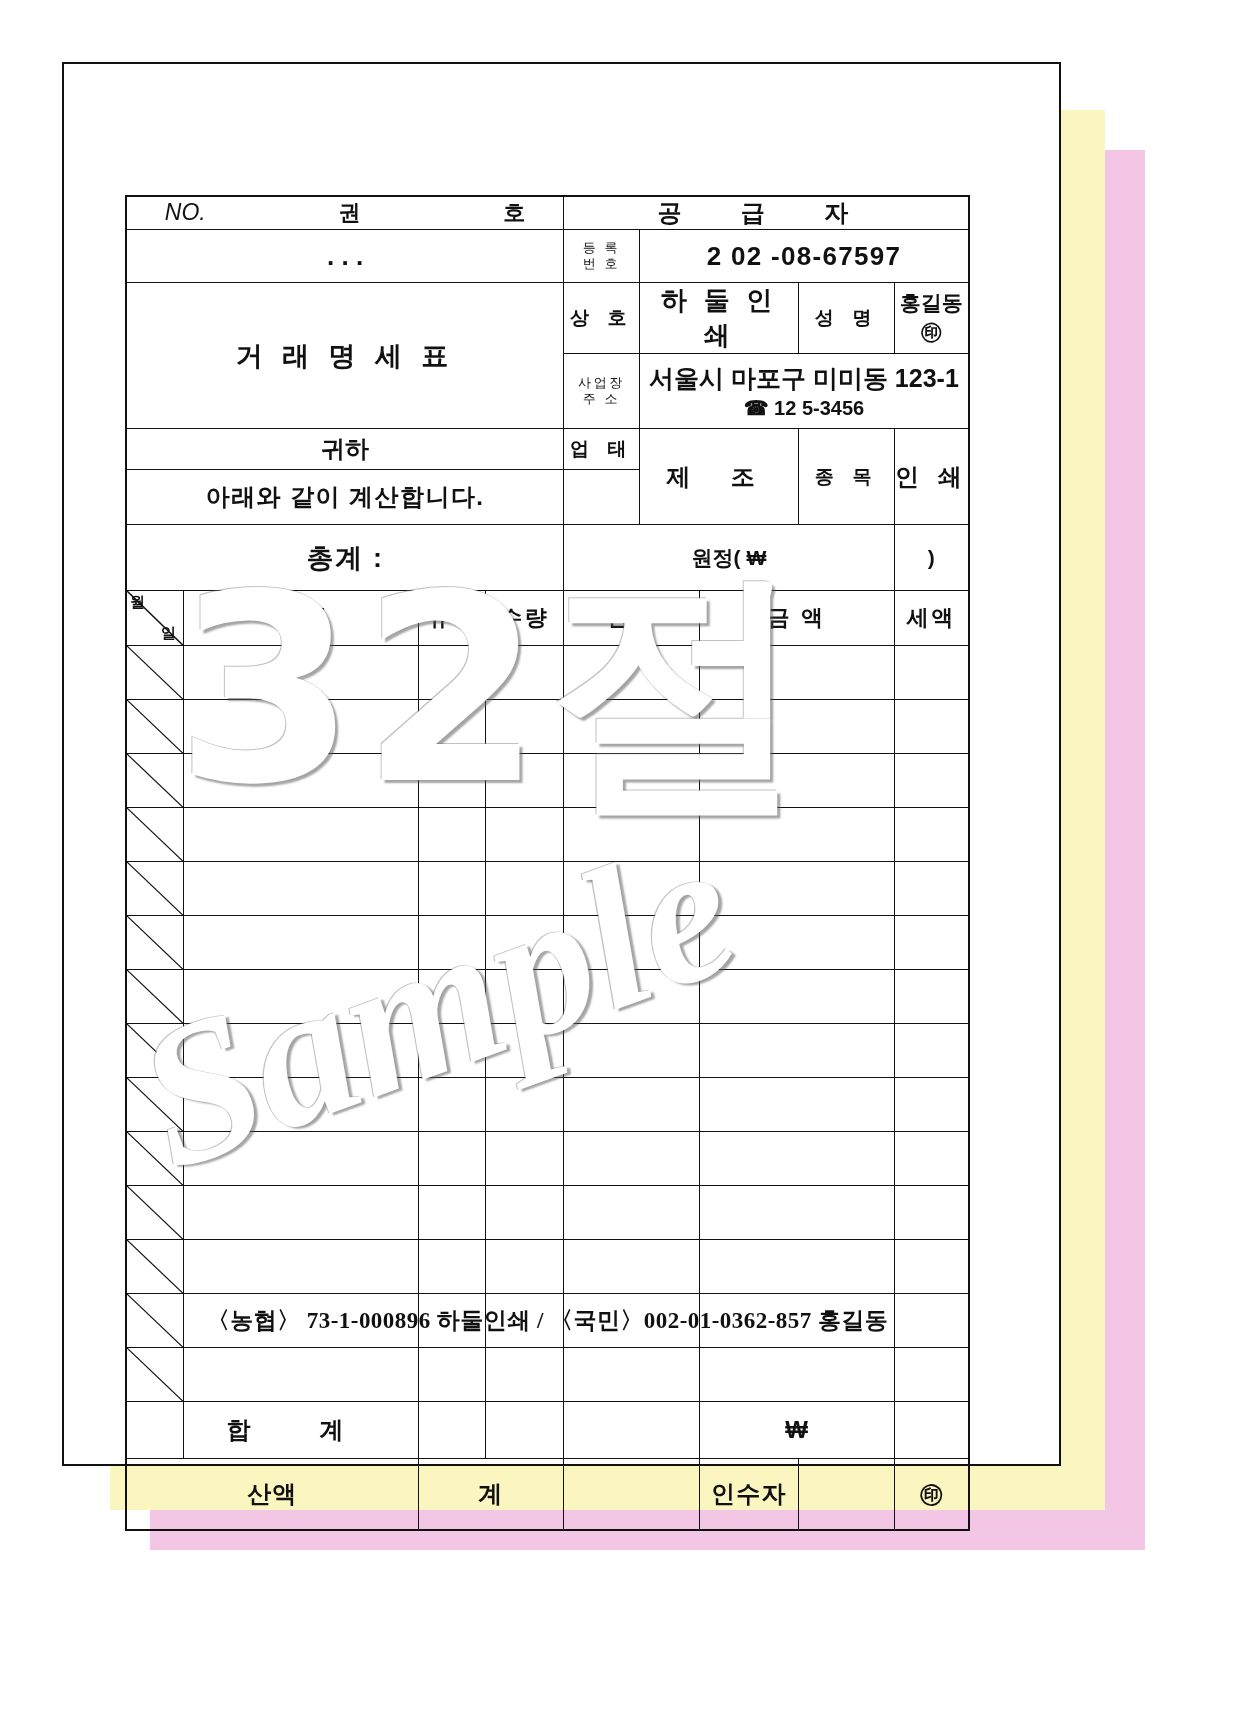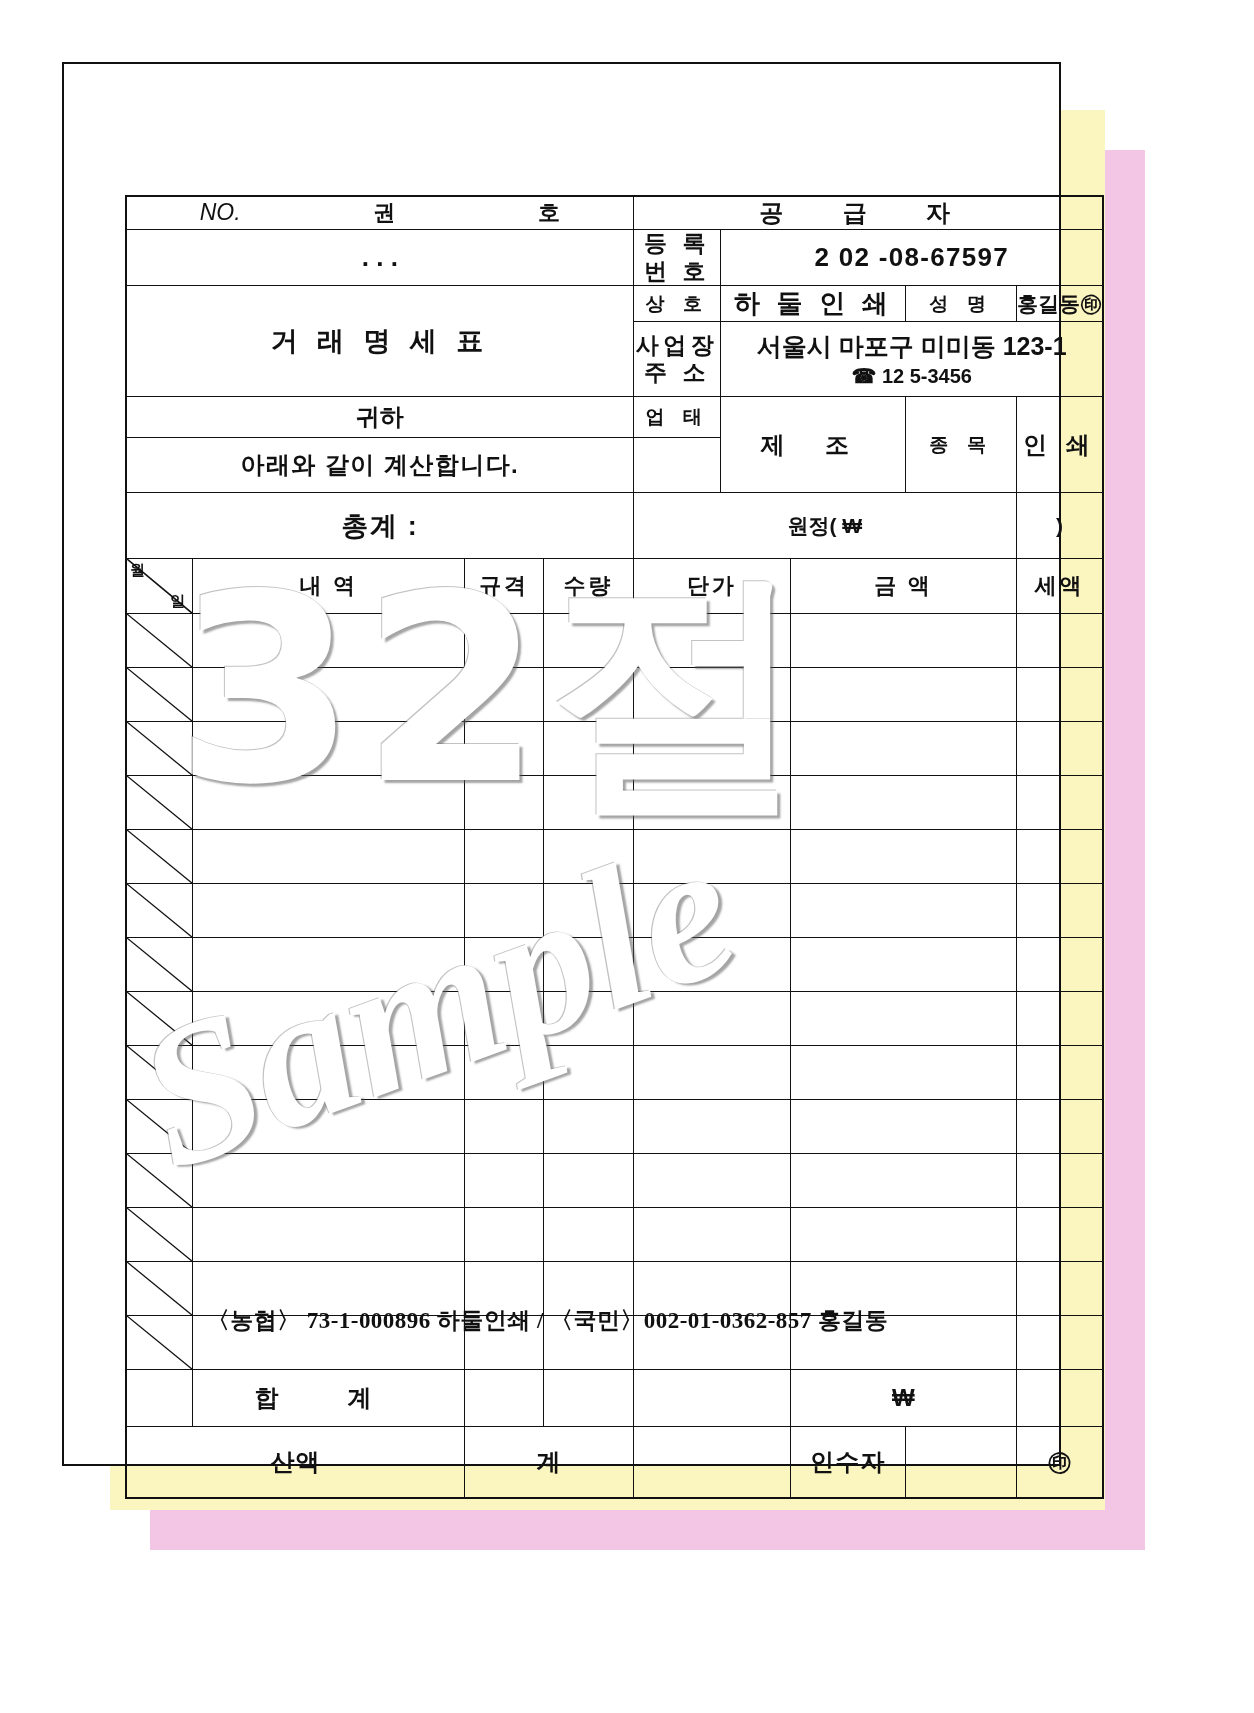--- a/index.html
+++ b/index.html
@@ -21,7 +21,7 @@
 
   
   .form{
-    position:absolute;left:125px;top:195px;width:979px;
+    position:absolute;left:125px;top:195px;width:845px;
     border:2px solid #111;border-collapse:collapse;
   }
   table.form td{border:1px solid #111;padding:0;vertical-align:middle;text-align:center;

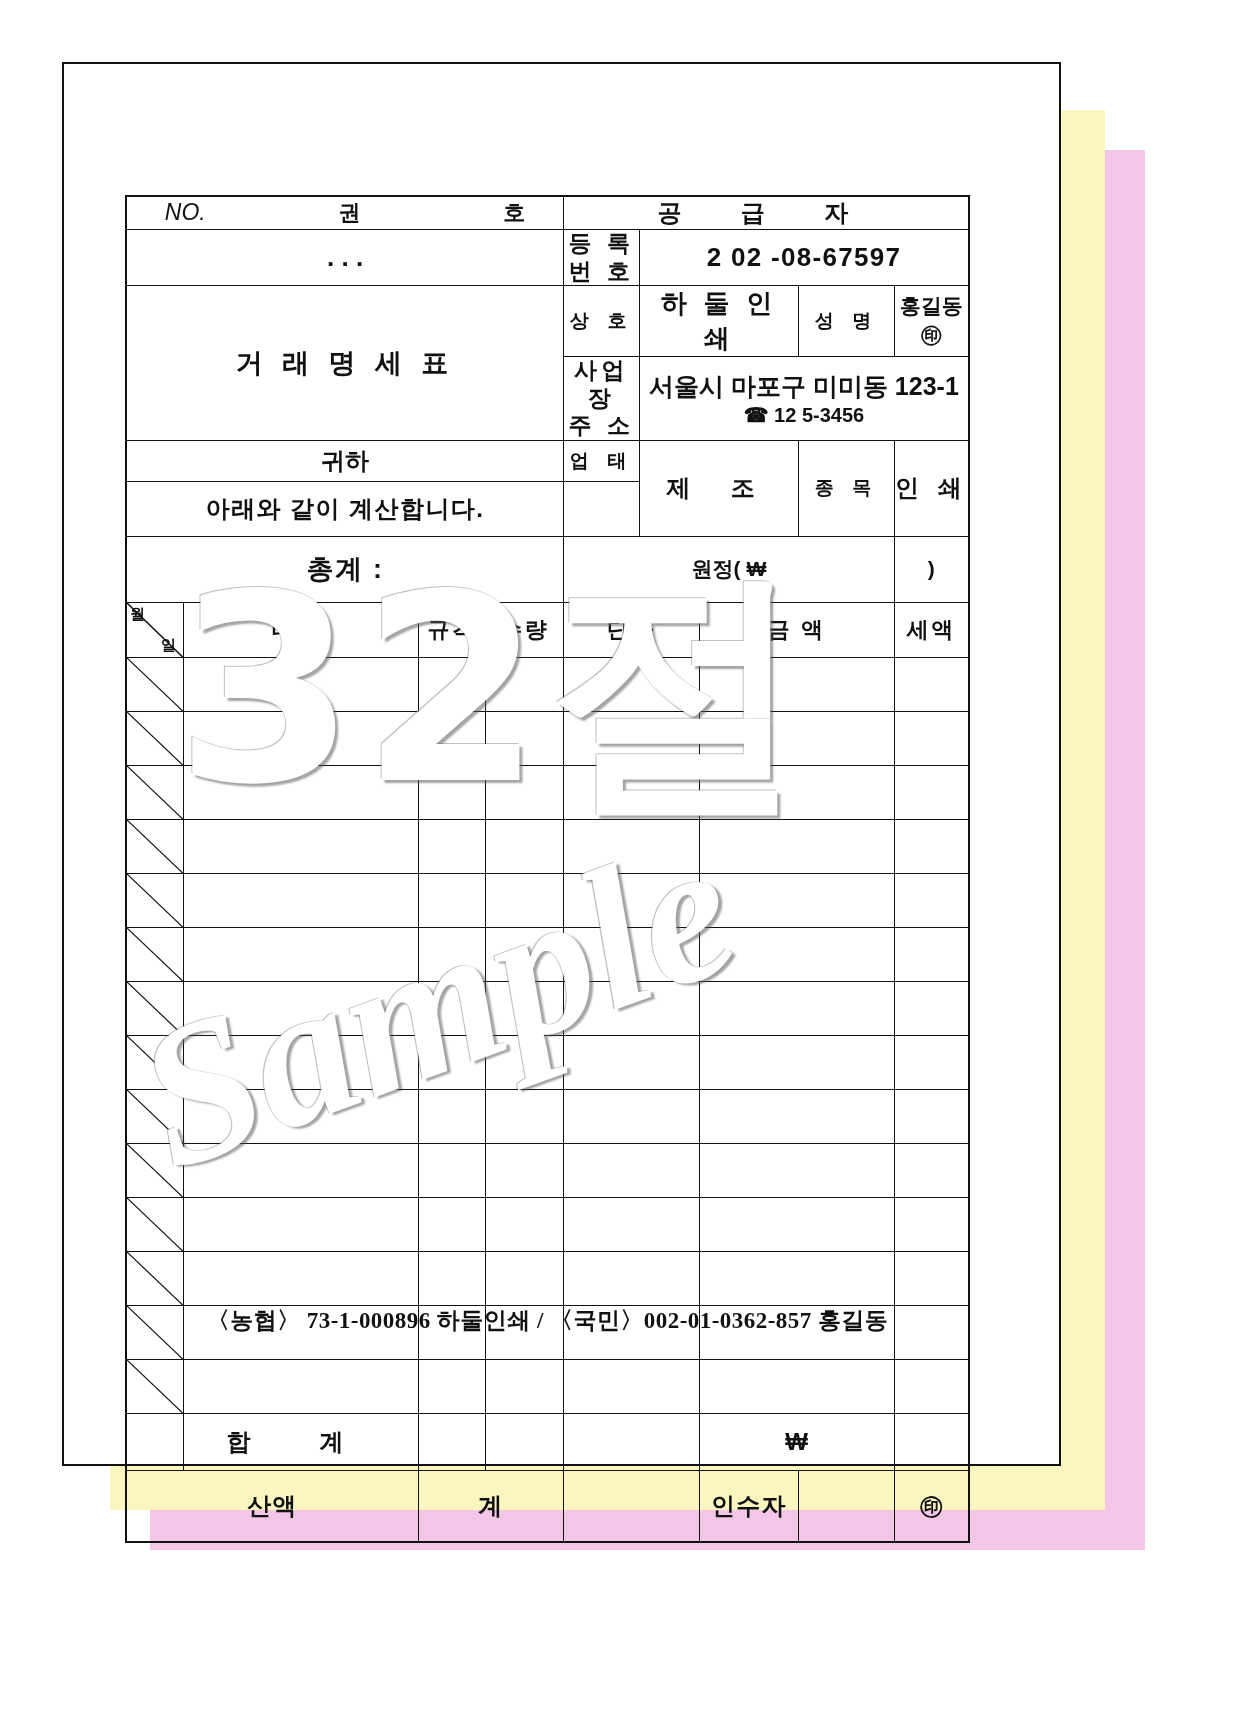--- a/index.html
+++ b/index.html
@@ -36,7 +36,7 @@
   .regnum{font-size:26px;font-weight:bold;letter-spacing:.05em;}
   .biz-name{font-size:26px;font-weight:bold;letter-spacing:.18em;}
   .lbl{font-size:19px;font-weight:bold;letter-spacing:.35em;}
-  .lbl2{font-size:23px;font-weight:bold;letter-spacing:.2em;line-height:1.2;}
+  .lbl2{font-size:13px;font-weight:normal;letter-spacing:.2em;line-height:1.2;}
   .owner{font-size:21px;font-weight:bold;border-radius:12px;}
   .addr{font-size:25px;font-weight:bold;line-height:1.35;}
   .tel{font-size:20px;font-weight:bold;}

